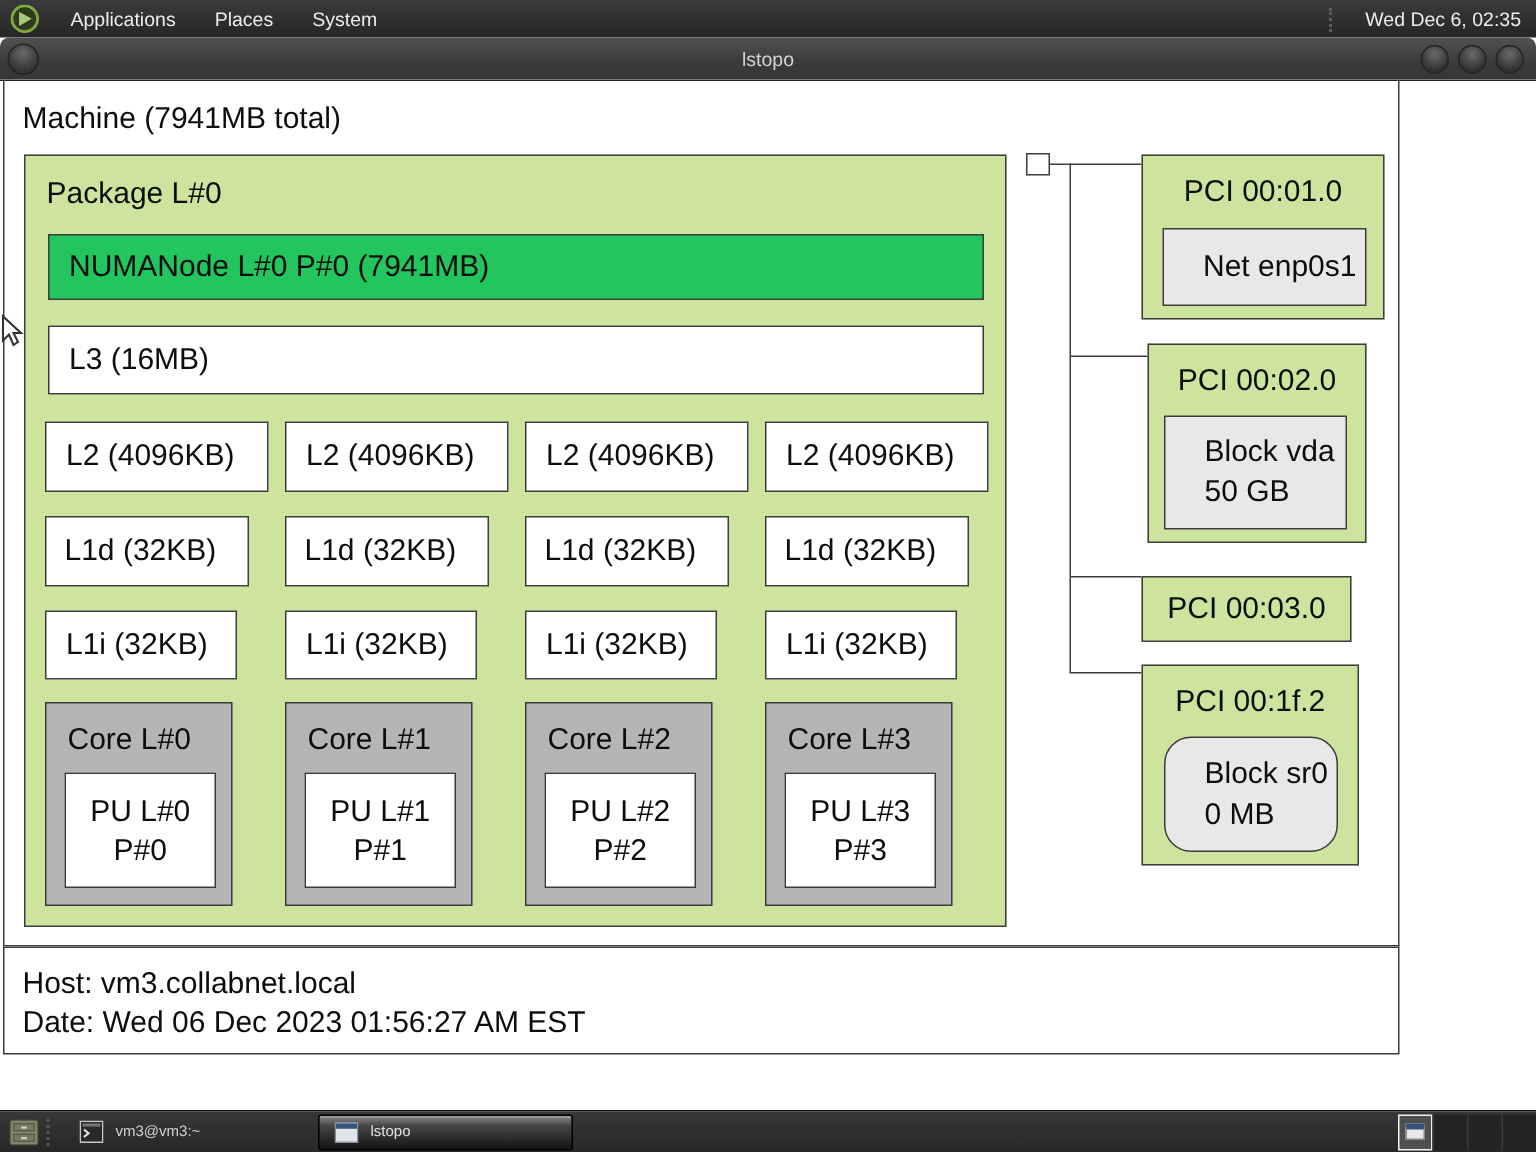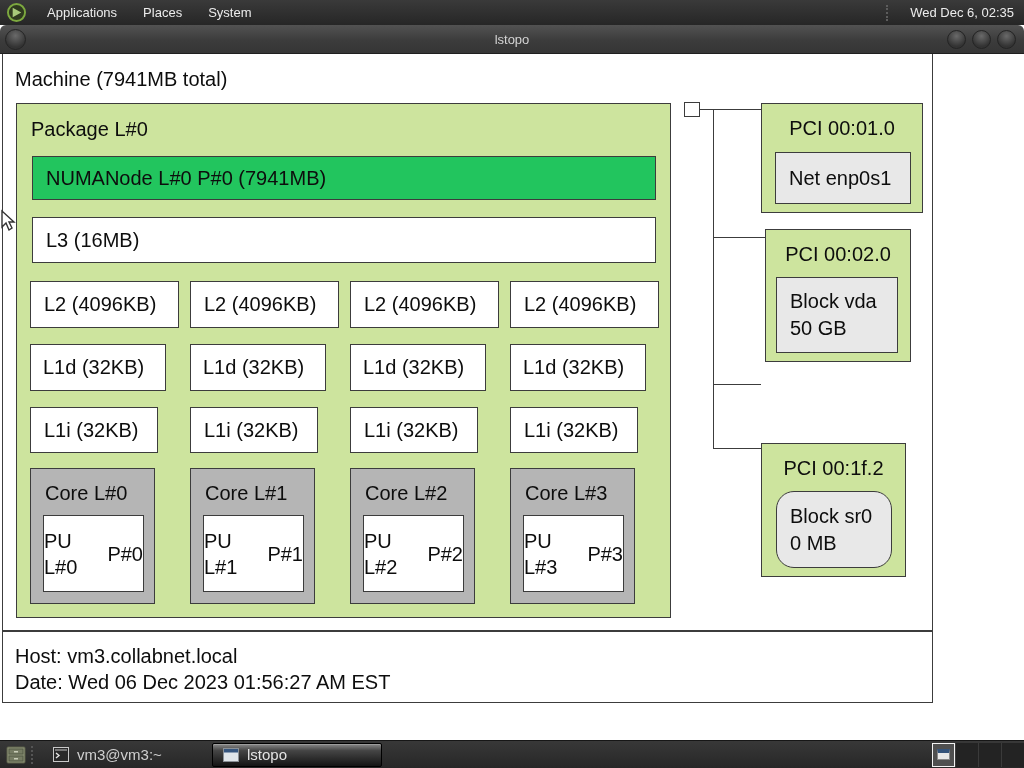--- a/index.html
+++ b/index.html
@@ -64,7 +64,7 @@
   .pci2{left:758px;top:330px;width:140px;height:44px;display:flex;align-items:center;justify-content:center;}
   .pci3{left:758px;top:389px;width:145px;height:134px;}
   .dev{position:absolute;background:#e8e8e8;border:1px solid #3c3c3c;display:flex;
-       flex-direction:column;justify-content:center;padding-left:13px;line-height:27px;white-space:nowrap;}
+       flex-direction:column;justify-content:center;padding-left:26px;line-height:27px;white-space:nowrap;}
   .dev0{left:13px;top:48px;width:136px;height:52px;}
   .dev1{left:10px;top:47px;width:122px;height:76px;}
   .dev3{left:14px;top:47px;width:116px;height:77px;border-radius:18px;}

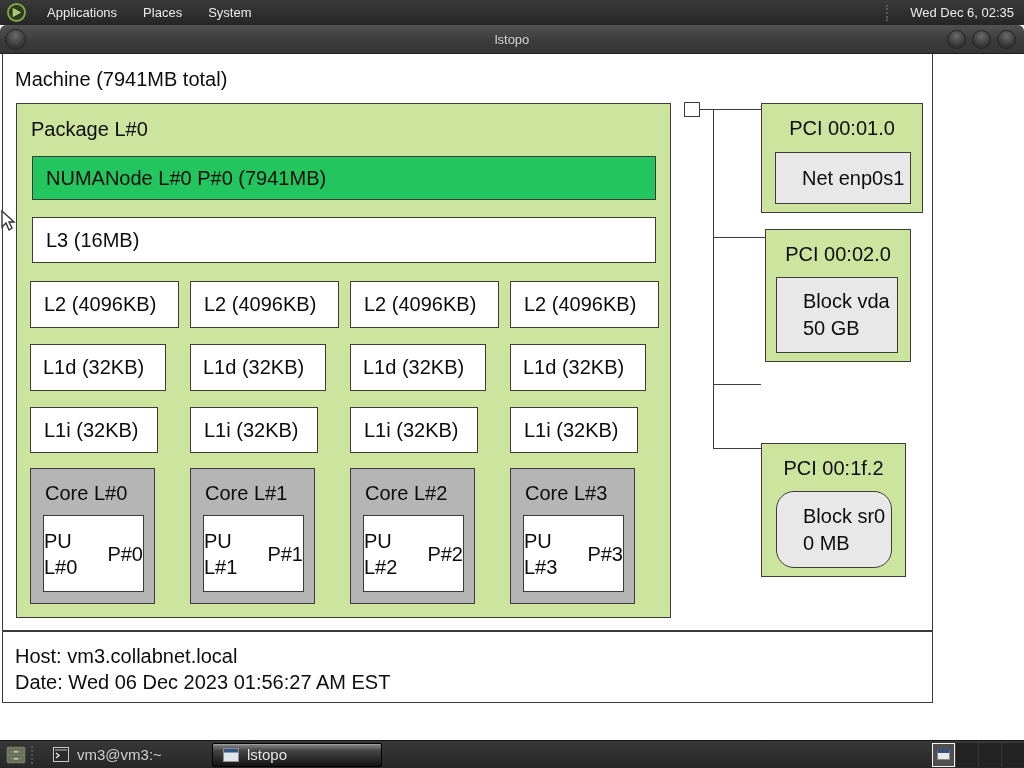--- a/index.html
+++ b/index.html
@@ -196,6 +196,9 @@
           <div>50 GB</div>
         </div>
       </div>
+      <div class="box pci pci2">
+        <div>PCI 00:03.0</div>
+      </div>
       <div class="box pci pci3">
         <div class="pci-label">PCI 00:1f.2</div>
         <div class="dev dev3">

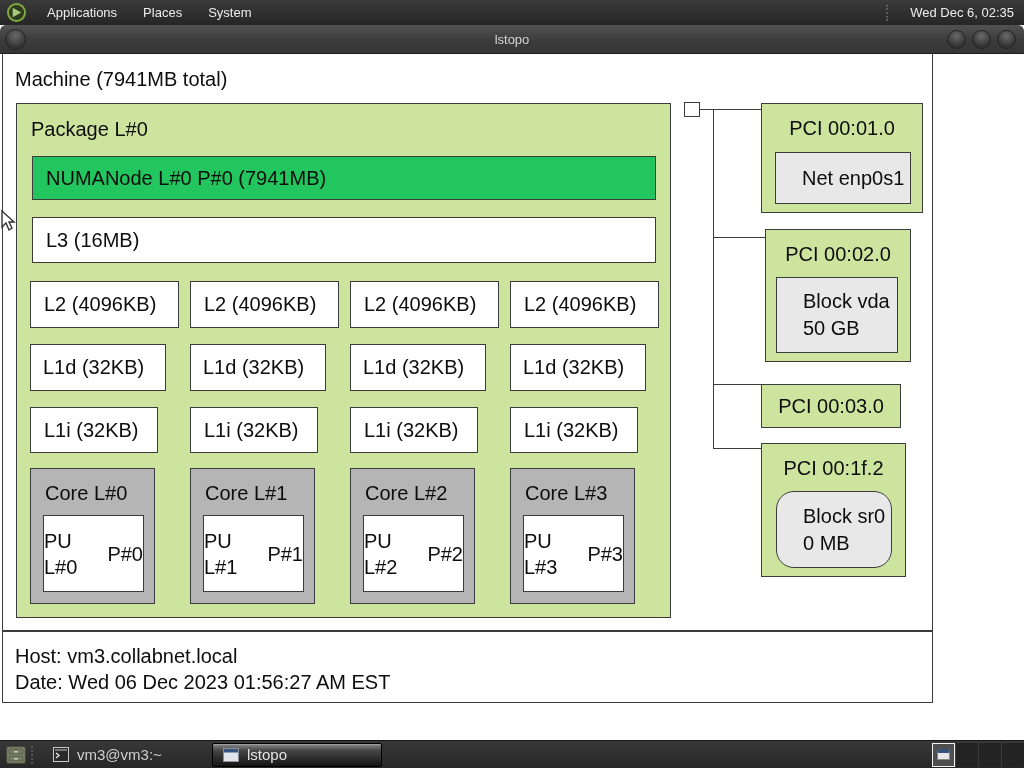--- a/index.html
+++ b/index.html
@@ -51,7 +51,7 @@
   .core{top:364px;width:125px;height:136px;background:#b5b5b5;}
   .core-label{position:absolute;left:14px;top:13px;white-space:nowrap;}
   .pu{position:absolute;left:12px;top:46px;width:101px;height:77px;background:#fff;
-      border:1px solid #3c3c3c;display:flex;justify-content:center;
+      border:1px solid #3c3c3c;display:flex;flex-direction:column;justify-content:center;
       align-items:center;line-height:26px;}
 
   

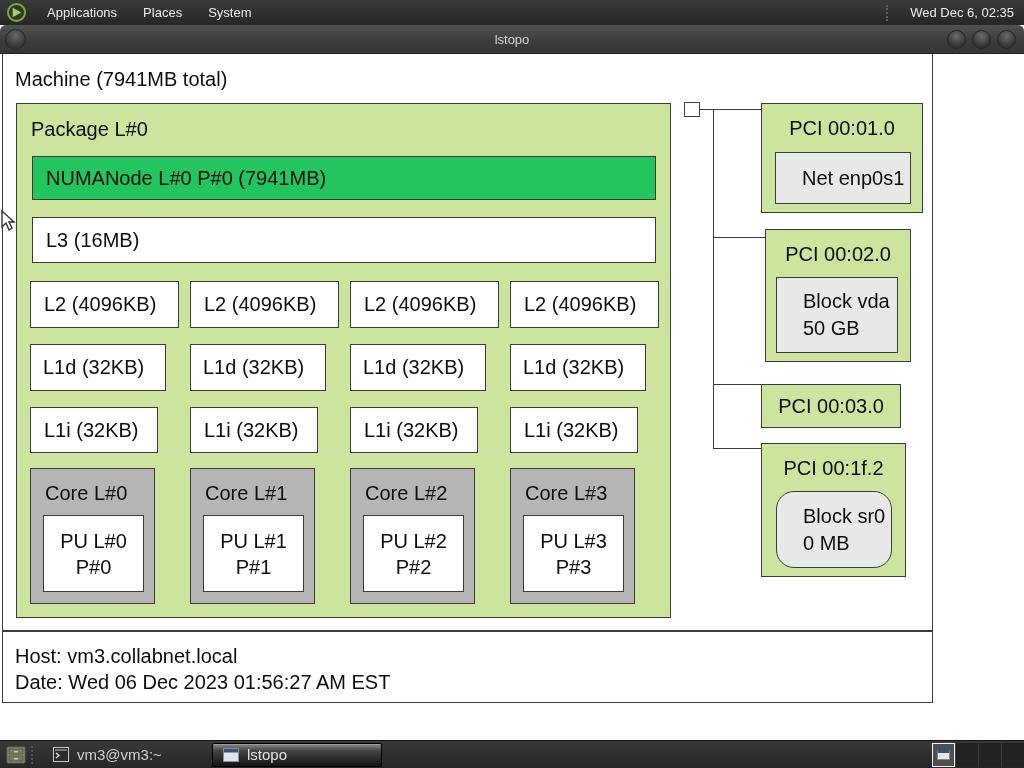--- a/index.html
+++ b/index.html
@@ -76,7 +76,7 @@
   
   .taskbar{position:absolute;left:0;bottom:0;width:1024px;height:28px;
            background:linear-gradient(#383838,#272727);border-top:1px solid #161616;
-           display:flex;align-items:center;color:#cfcfcf;font-size:15px;z-index:30;}
+           display:flex;align-items:center;color:#cfcfcf;font-size:10px;z-index:30;}
   .show-desktop{width:26px;height:24px;margin-left:3px;display:flex;align-items:center;justify-content:center;}
   .task-sep{width:5px;height:18px;border-left:2px dotted #555;margin:0 4px 0 2px;}
   .task{height:24px;display:flex;align-items:center;gap:8px;padding:0 10px;border-radius:2px;

